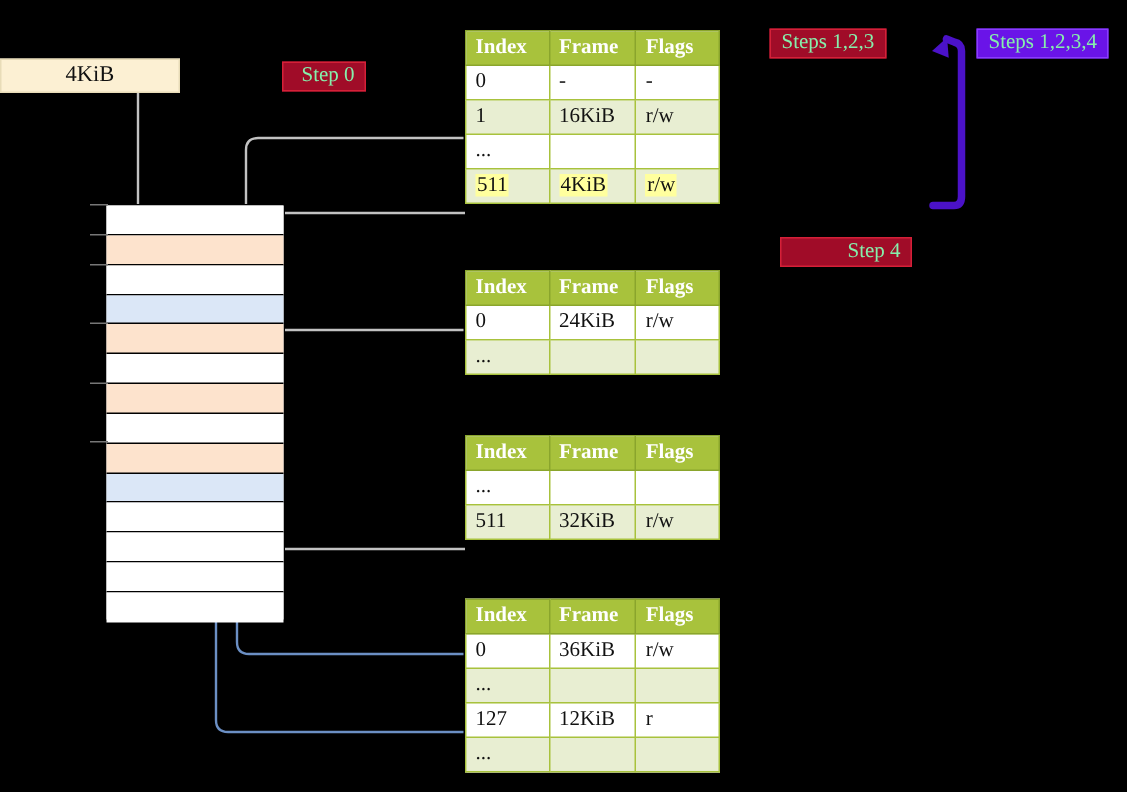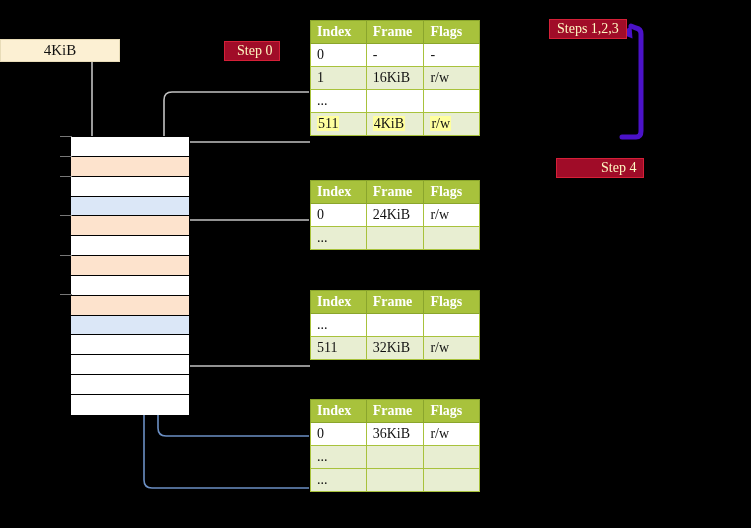--- a/index.html
+++ b/index.html
@@ -22,8 +22,8 @@
   
   .badge{
     position:absolute;display:flex;align-items:center;justify-content:center;
-    font-size:14px;color:#fef9c3;padding:1px 7px;box-sizing:border-box;
-    white-space:nowrap;line-height:16px;margin-left:36px;
+    font-size:14px;color:#86efac;padding:1px 7px;box-sizing:border-box;
+    white-space:nowrap;line-height:16px;
   }
   .badge-red{background:#a00c28;border:1px solid #d52038;}
   .badge-purple{background:#6a14e8;border:1px solid #8a3cff;}

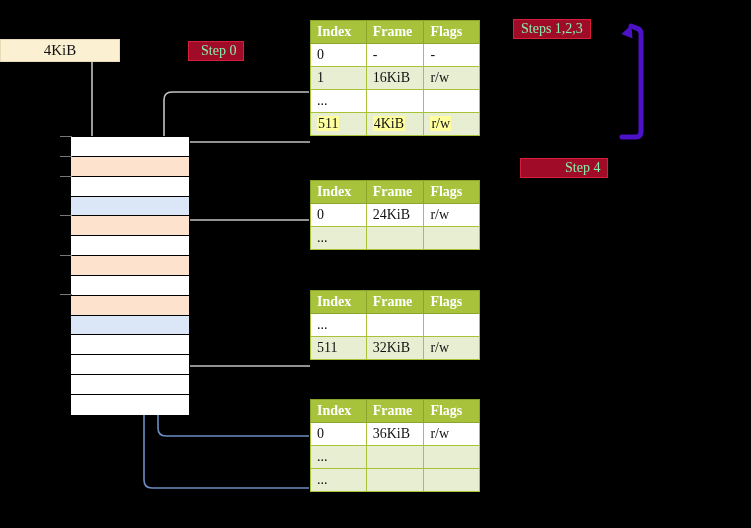--- a/index.html
+++ b/index.html
@@ -117,6 +117,7 @@
 
   <div class="badge badge-red" id="badge-step0">Step 0</div>
   <div class="badge badge-red" id="badge-step123">Steps 1,2,3</div>
+  <div class="badge badge-purple" id="badge-step1234">Steps 1,2,3,4</div>
   <div class="badge badge-red" id="badge-step4">Step 4</div>
 
   <div class="memcol" id="memcol">

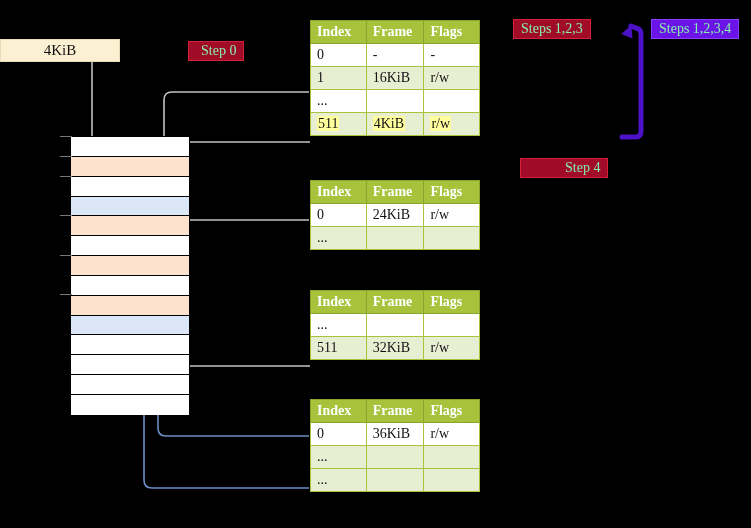--- a/index.html
+++ b/index.html
@@ -259,6 +259,11 @@
           <td></td>
           <td></td>
         </tr>
+        <tr class="plain">
+          <td>127</td>
+          <td>12KiB</td>
+          <td>r</td>
+        </tr>
         <tr class="alt">
           <td>...</td>
           <td></td>

